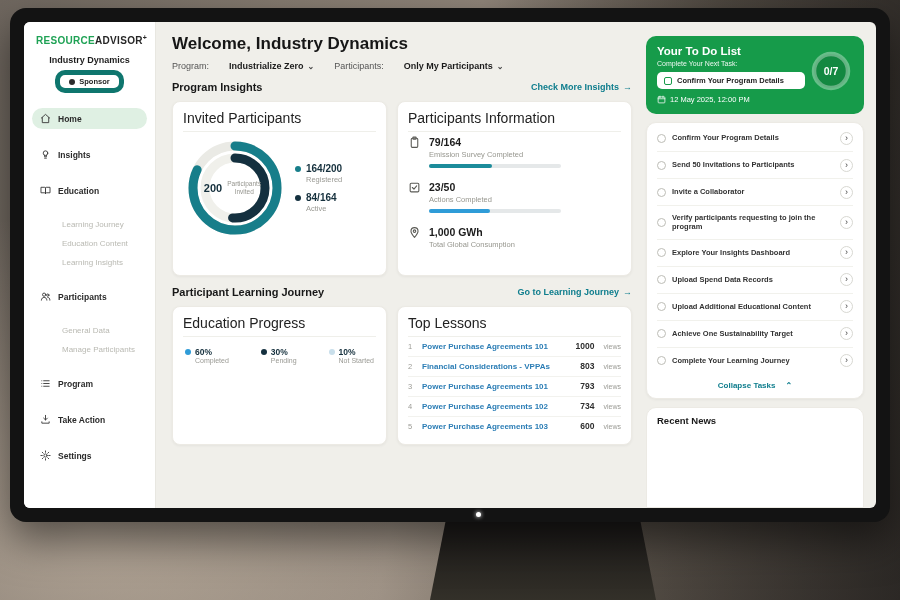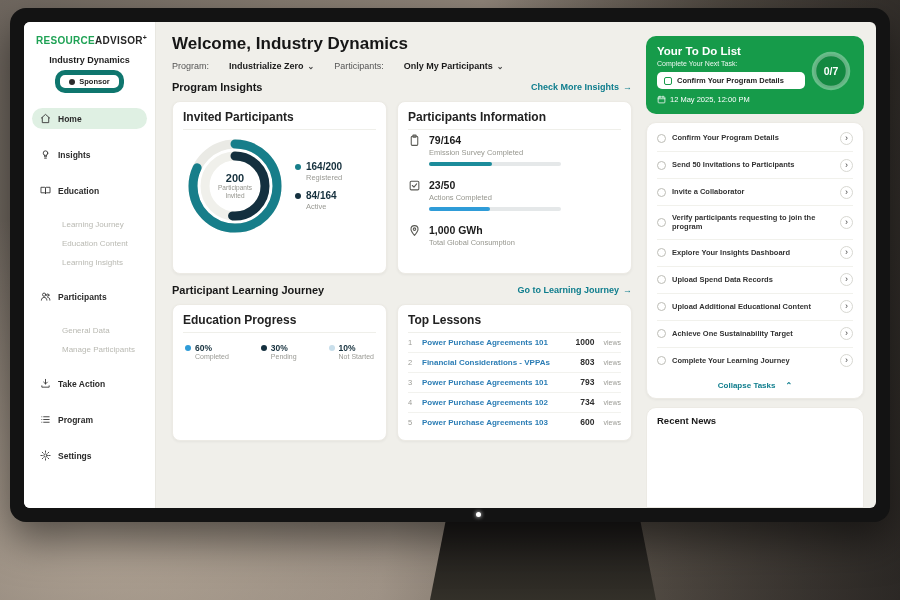--- a/index.html
+++ b/index.html
@@ -57,7 +57,7 @@
   .cards{ display:grid; grid-template-columns:215px 1fr; gap:10px; margin-bottom:10px; }
   .card{ background:#fff; border:1px solid #ECEAE4; border-radius:8px; padding:8px 10px;
     box-shadow:0 1px 3px rgba(0,0,0,.05); }
-  .card-title{ font-size:12px; font-weight:700; color:#222; padding-bottom:5px;
+  .card-title{ font-size:14px; font-weight:400; color:#222; padding-bottom:5px;
     border-bottom:1px solid #EFEFEA; margin-bottom:0; }
 
   

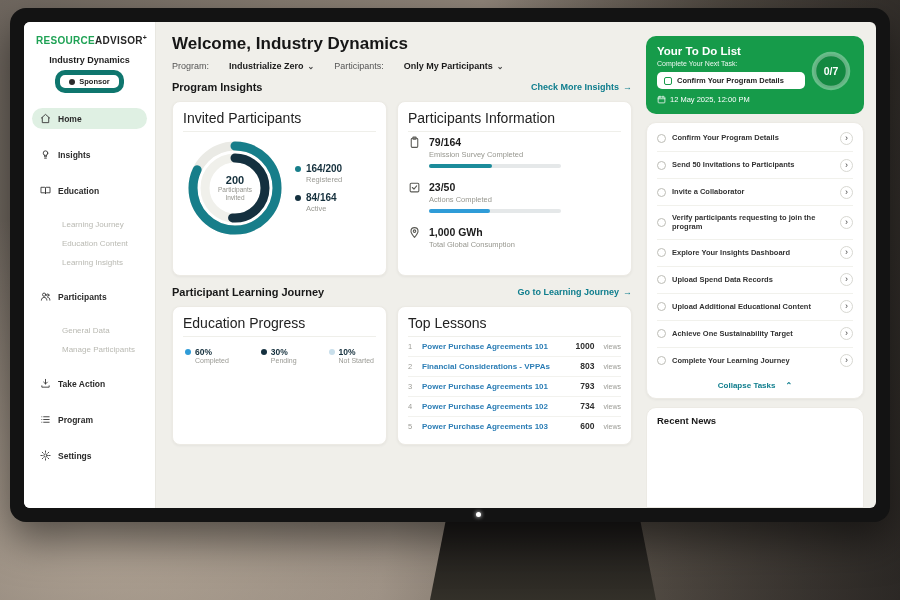--- a/index.html
+++ b/index.html
@@ -63,7 +63,7 @@
   
   .donut-wrap{ display:flex; align-items:center; gap:8px; margin-top:4px; }
   .donut{ position:relative; width:104px; height:104px; flex:none; }
-  .donut-center{ position:absolute; inset:0; display:flex; flex-direction:column; justify-content:center;
+  .donut-center{ position:absolute; inset:0; display:flex; flex-direction:row; justify-content:center;
     align-items:center; text-align:center; }
   .dc-val{ font-size:11px; font-weight:700; color:#15303D; }
   .dc-label{ font-size:6.5px; color:#95958E; width:44px; line-height:1.3; }

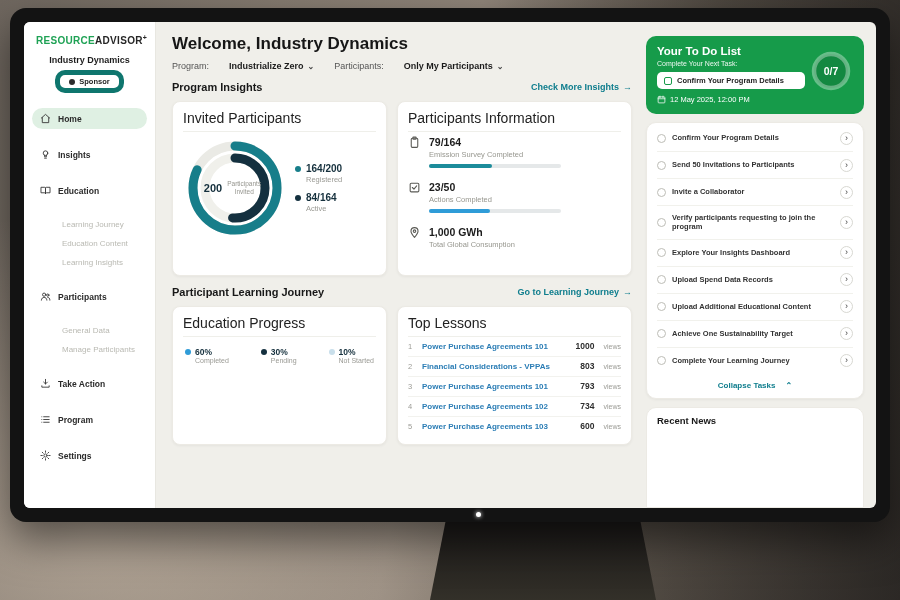--- a/index.html
+++ b/index.html
@@ -180,15 +180,15 @@
           <div class="nav-sub">Manage Participants</div>
           <div class="nav-item">
             <svg class="ic" viewBox="0 0 24 24">
+                <path d="M8 6 h12 M8 12 h12 M8 18 h12 M4 6 h.01 M4 12 h.01 M4 18 h.01"></path>
+              </svg>
+            <span>Program</span>
+          </div>
+          <div class="nav-item">
+            <svg class="ic" viewBox="0 0 24 24">
                 <path d="M12 3 v10 M8 9 l4 4 4-4 M4 17 v3 h16 v-3"></path>
               </svg>
             <span>Take Action</span>
-          </div>
-          <div class="nav-item">
-            <svg class="ic" viewBox="0 0 24 24">
-                <path d="M8 6 h12 M8 12 h12 M8 18 h12 M4 6 h.01 M4 12 h.01 M4 18 h.01"></path>
-              </svg>
-            <span>Program</span>
           </div>
           <div class="nav-item">
             <svg class="ic" viewBox="0 0 24 24">

